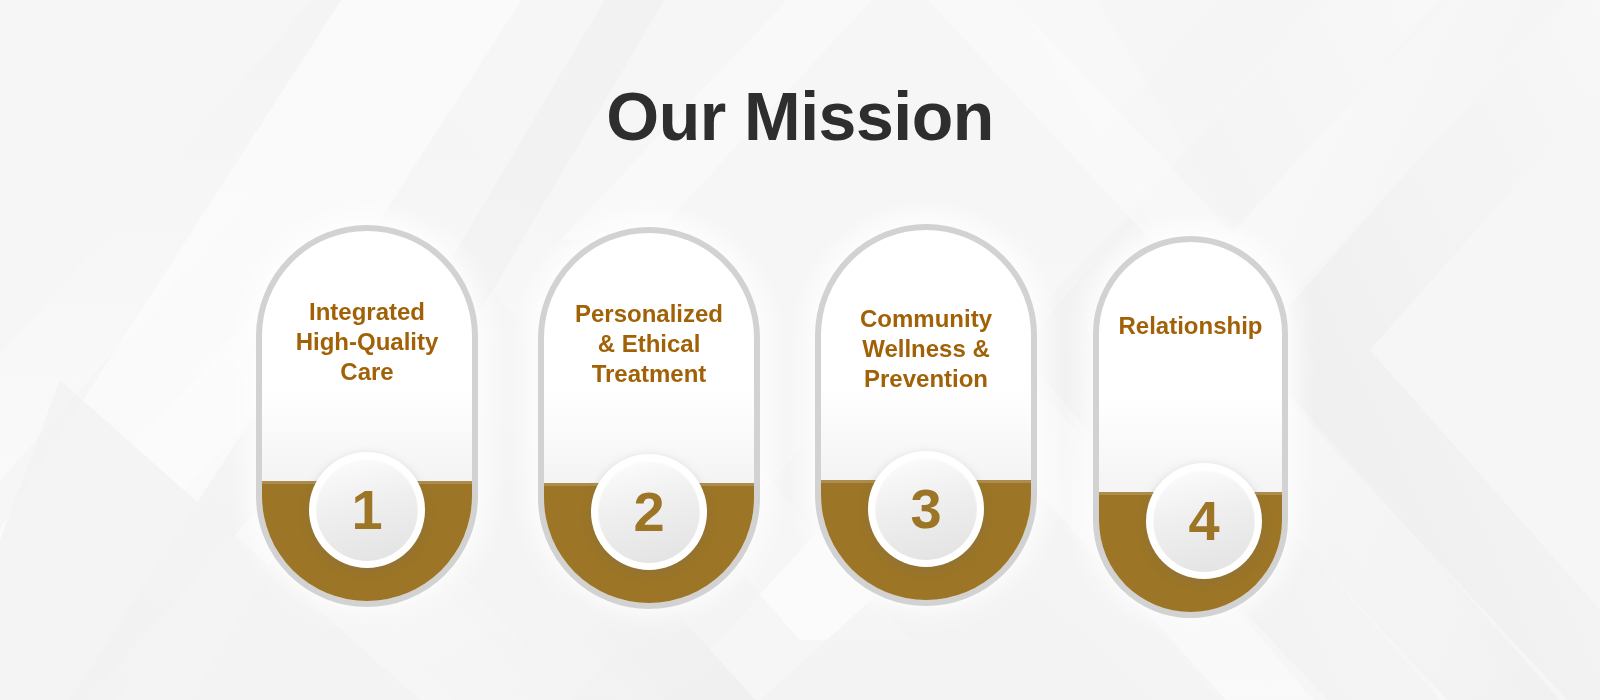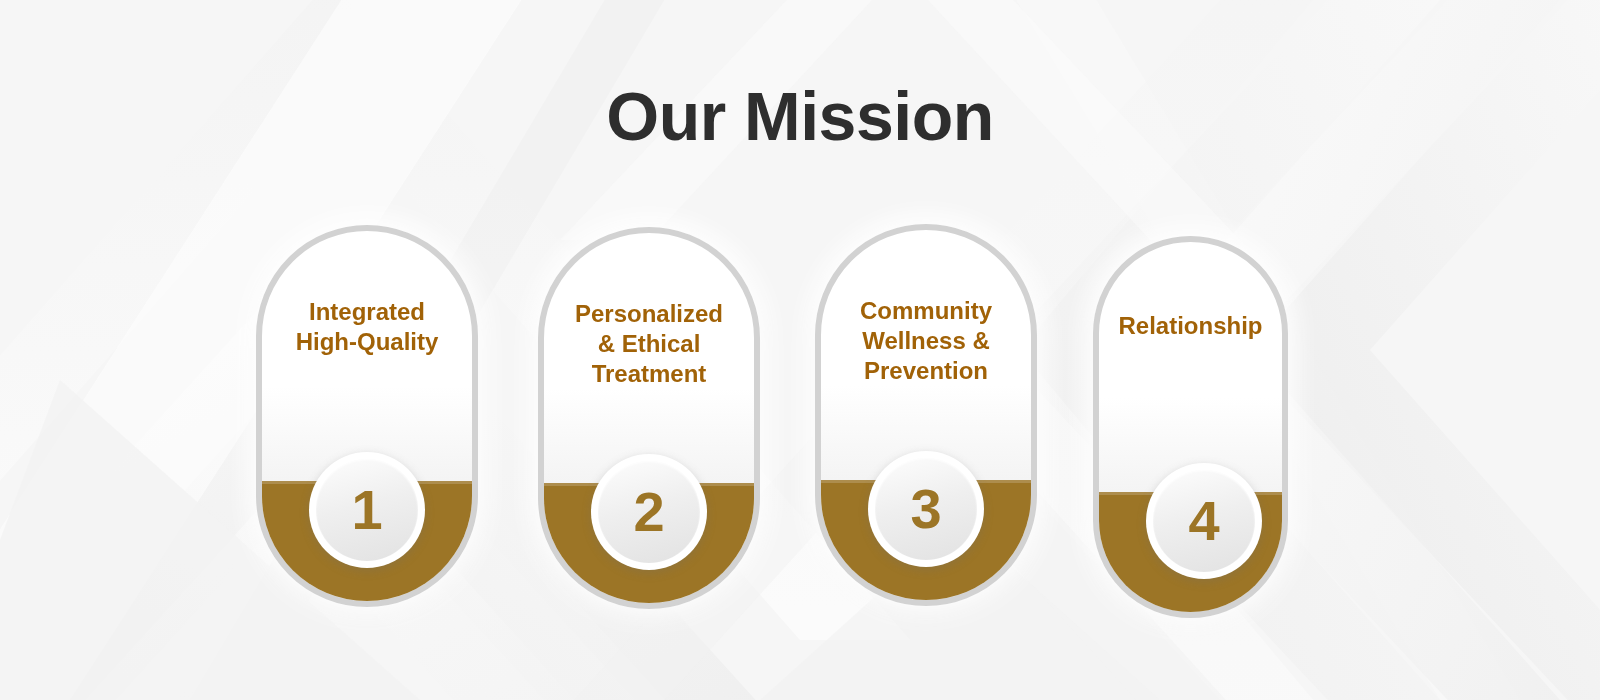--- a/index.html
+++ b/index.html
@@ -169,7 +169,7 @@
     <div class="pill">
       <div class="pill-gold" style="height:122px;"></div>
     </div>
-    <div class="card-label" style="top:72px;">
+    <div class="card-label" style="top:80px;">
       <div>Community</div>
       <div>Wellness &amp;</div>
       <div>Prevention</div>

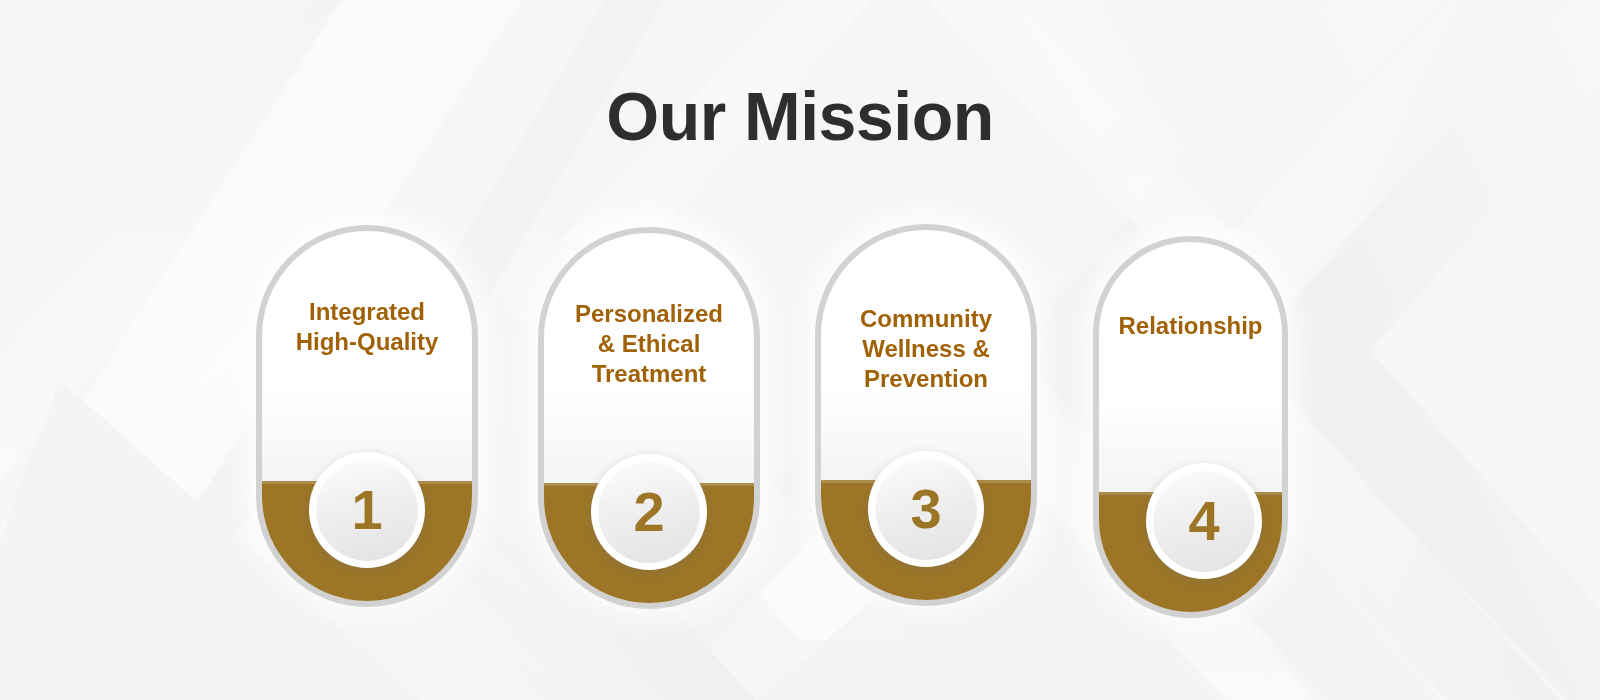--- a/index.html
+++ b/index.html
@@ -141,6 +141,7 @@
     <div class="card-label" style="top:72px;">
       <div>Integrated</div>
       <div>High-Quality</div>
+      <div>Care</div>
     </div>
     <div class="num-circle" style="left:53px; top:227px; width:116px; height:116px;">
       <div class="num-inner"></div>

